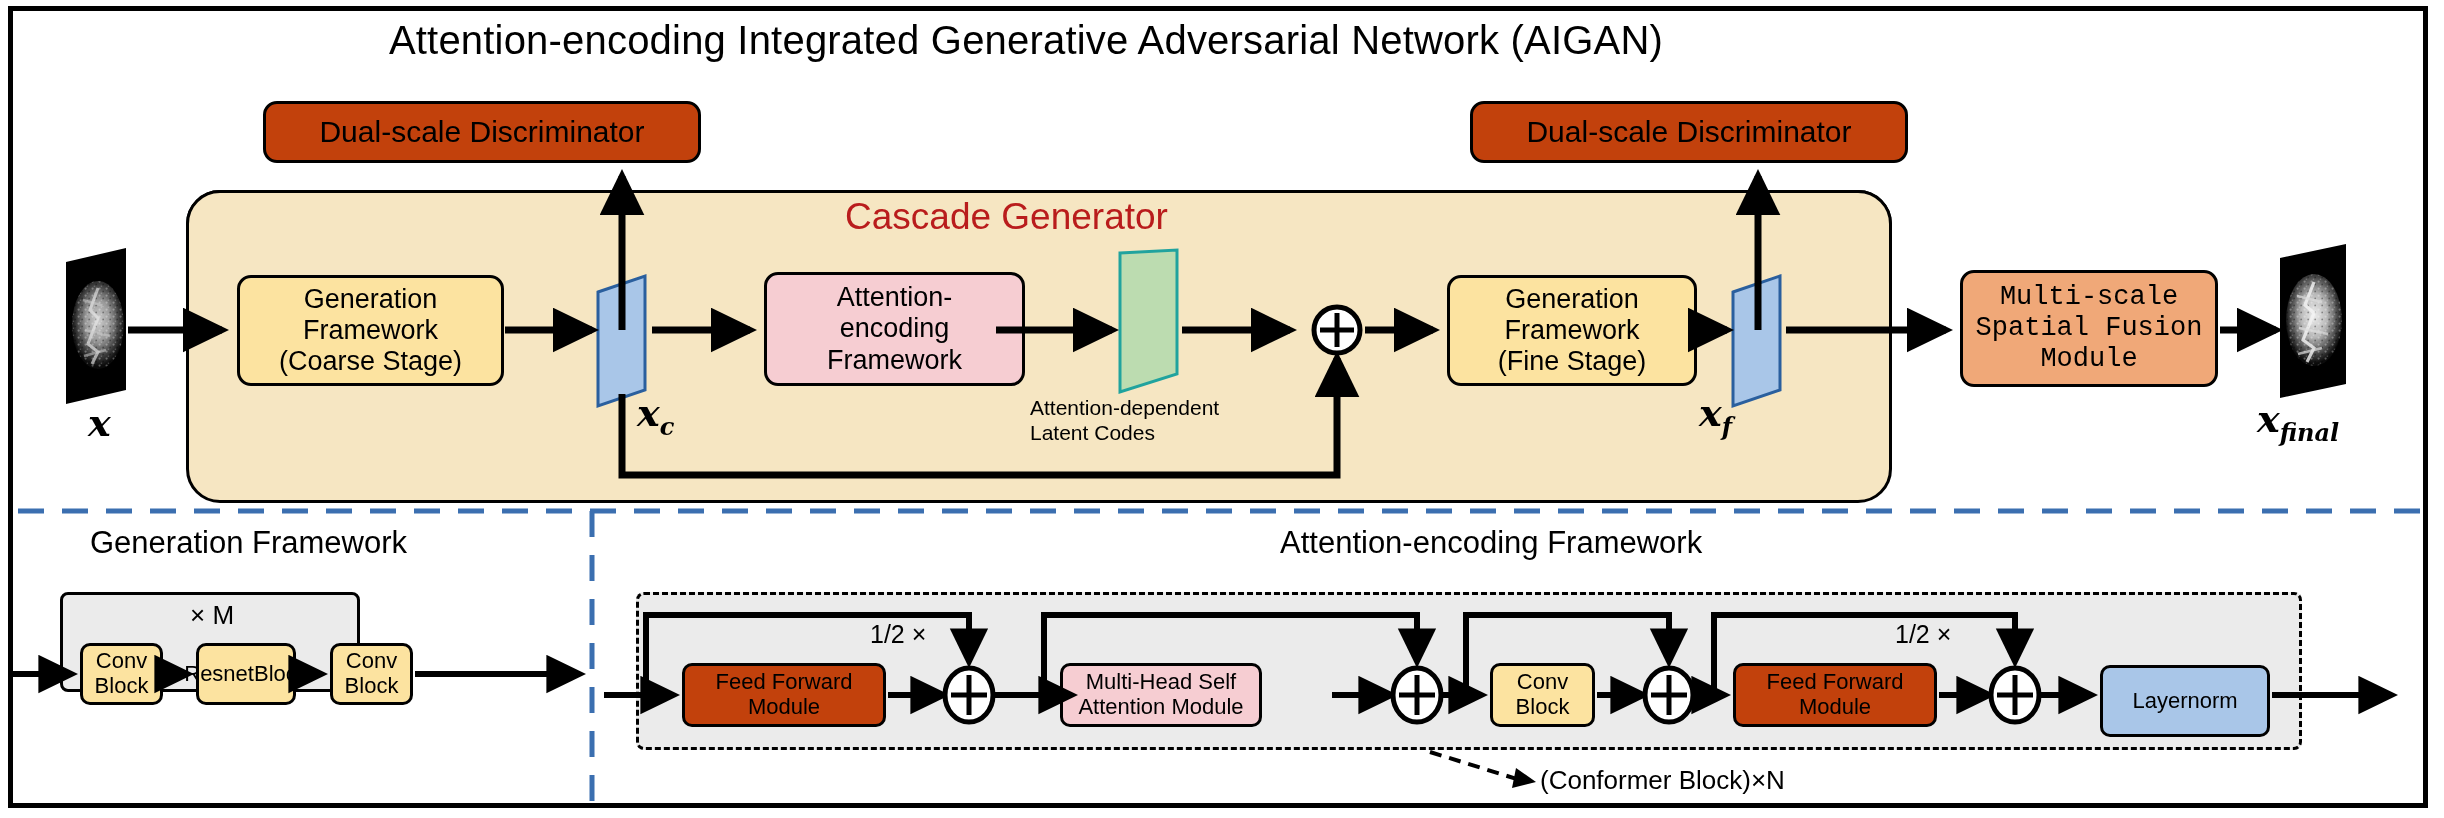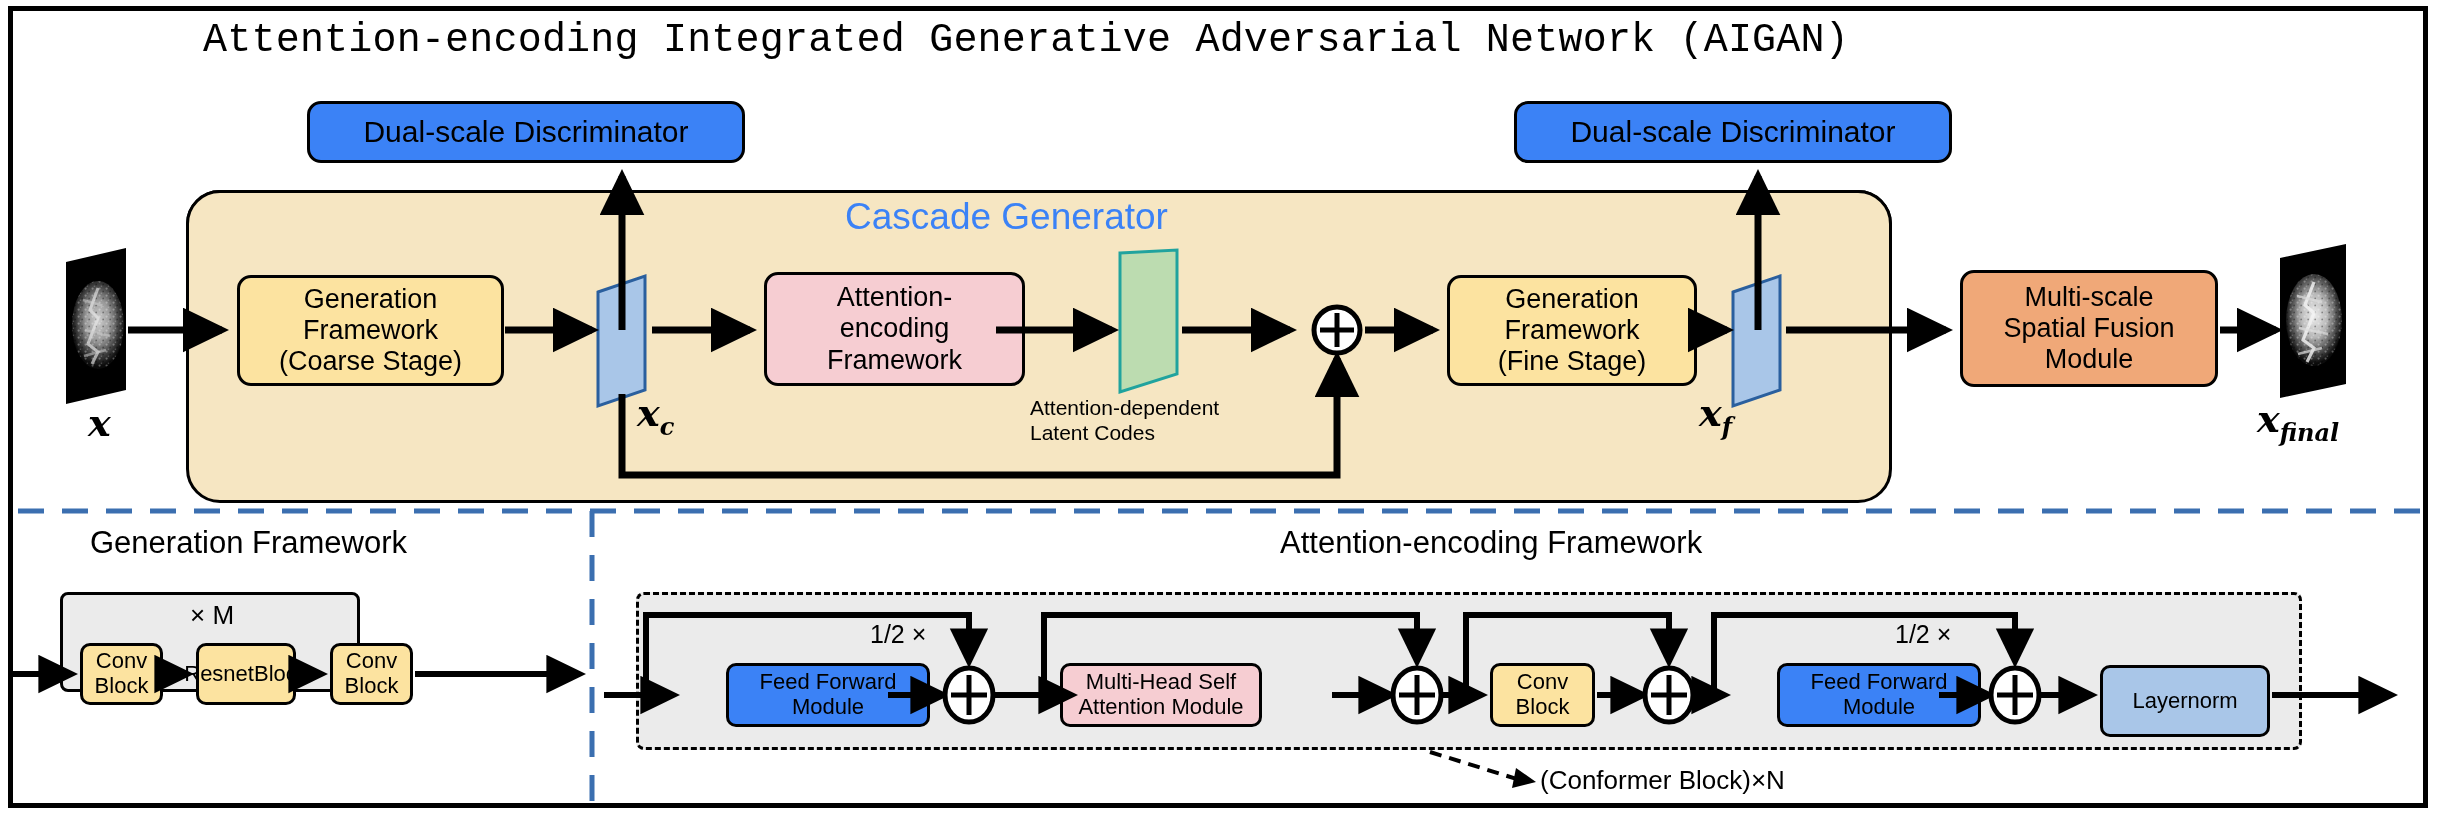--- a/index.html
+++ b/index.html
@@ -12,7 +12,7 @@
 
   .title{
     position:absolute;left:0;top:18px;width:2052px;text-align:center;
-    font-size:40px;color:#000;letter-spacing:.2px;font-family:Liberation Mono, monospace;
+    font-size:40px;color:#000;letter-spacing:.2px;
   }
 
   

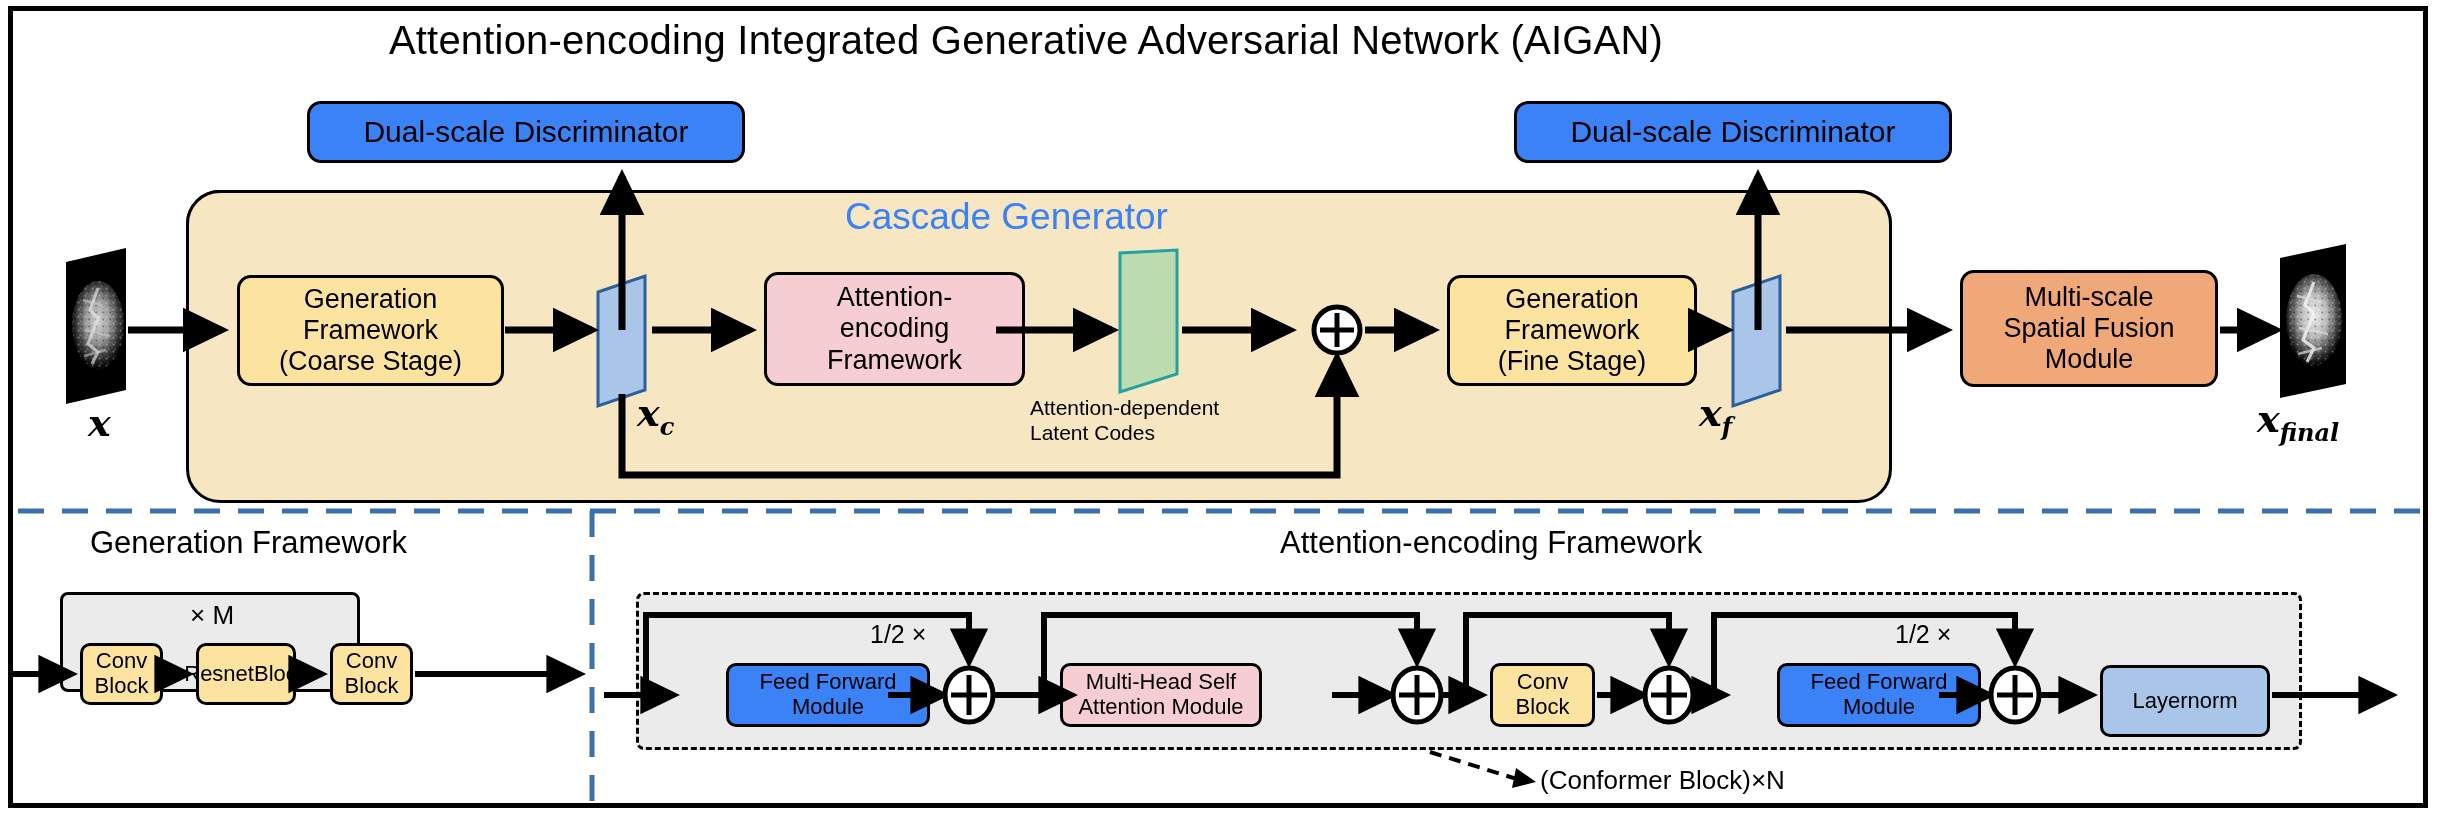--- a/index.html
+++ b/index.html
@@ -21,7 +21,7 @@
     border-radius:14px;display:flex;align-items:center;justify-content:center;
     text-align:center;line-height:1.16;color:#000;
   }
-  .green{background:#3b82f6;margin-left:44px;}
+  .green{background:#c2410c;}
   .yellow{background:#fce3a0;}
   .pink{background:#f6cdd2;}
   .orange{background:#f0a878;}

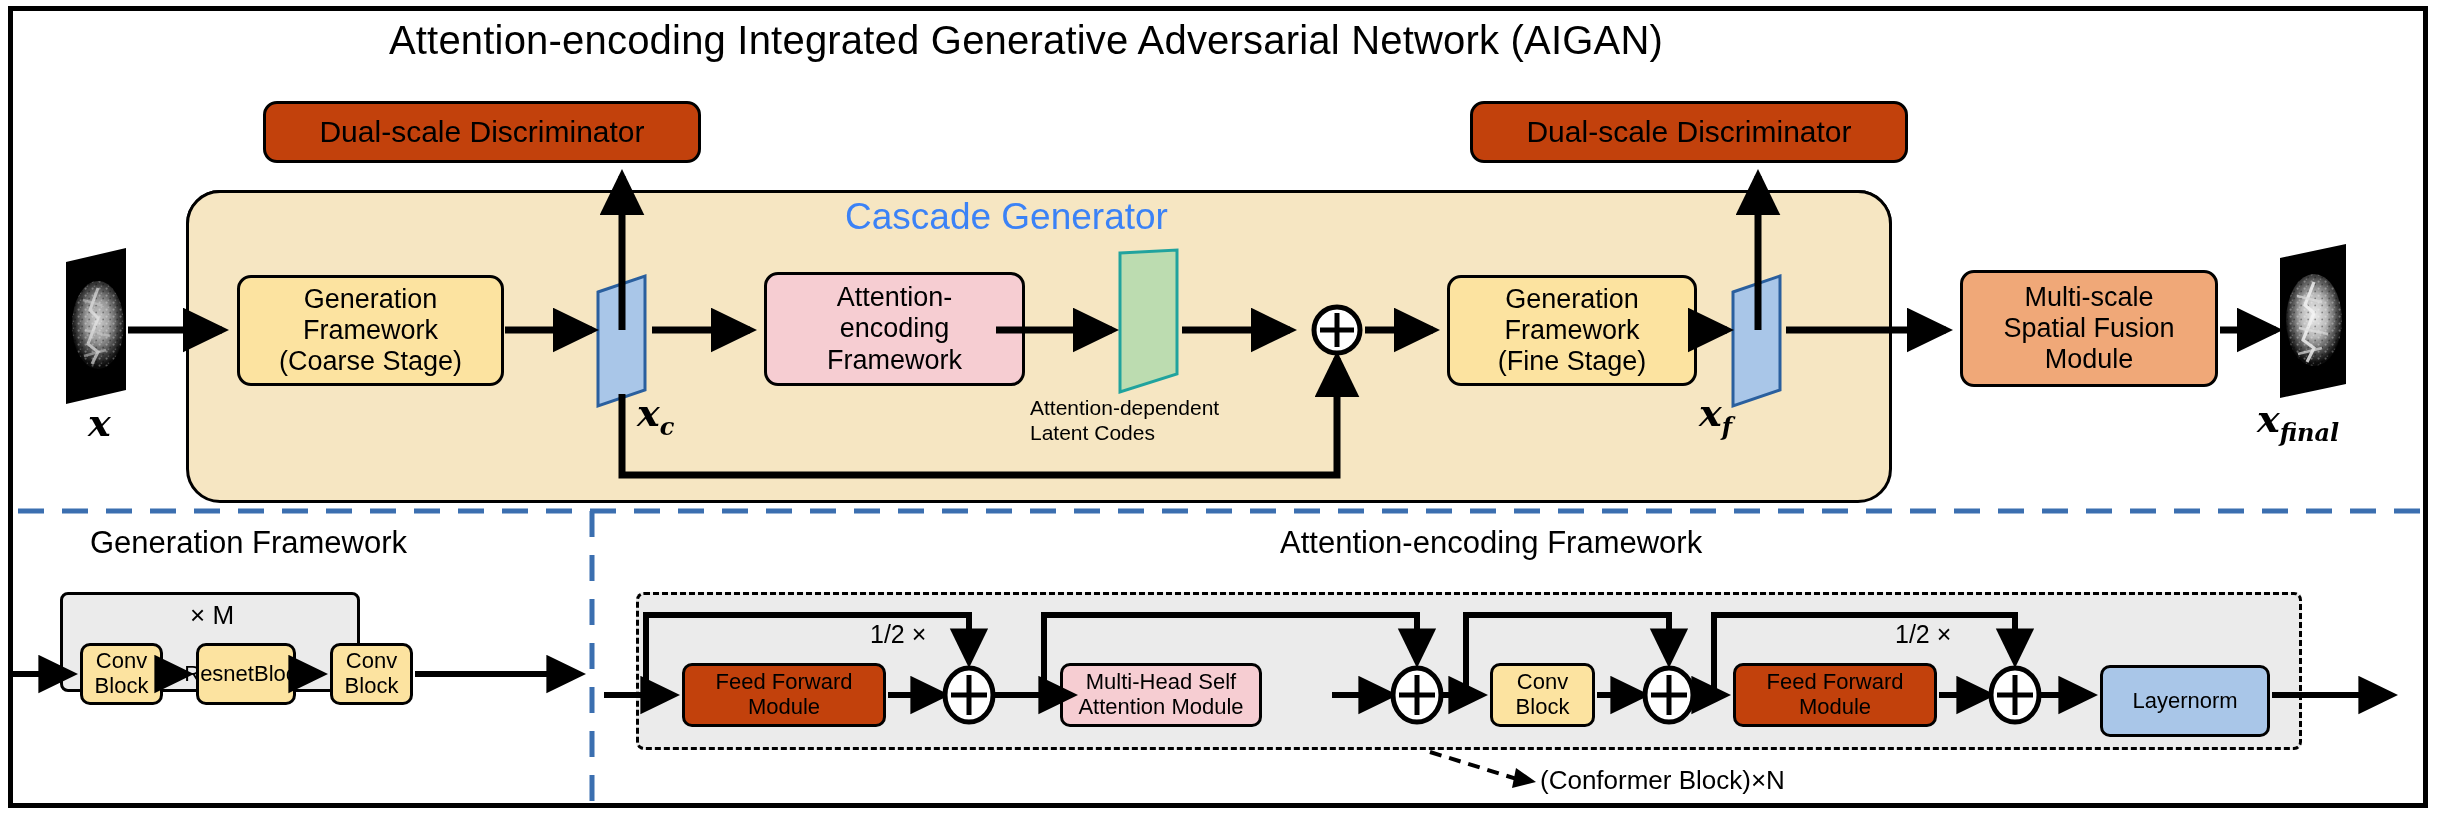--- a/index.html
+++ b/index.html
@@ -33,7 +33,7 @@
     border:3px solid #000;border-radius:34px;
   }
   .cascade-label{
-    position:absolute;font-size:37px;color:#3b82f6;white-space:nowrap;
+    position:absolute;font-size:37px;color:#b91c1c;white-space:nowrap;
   }
 
   

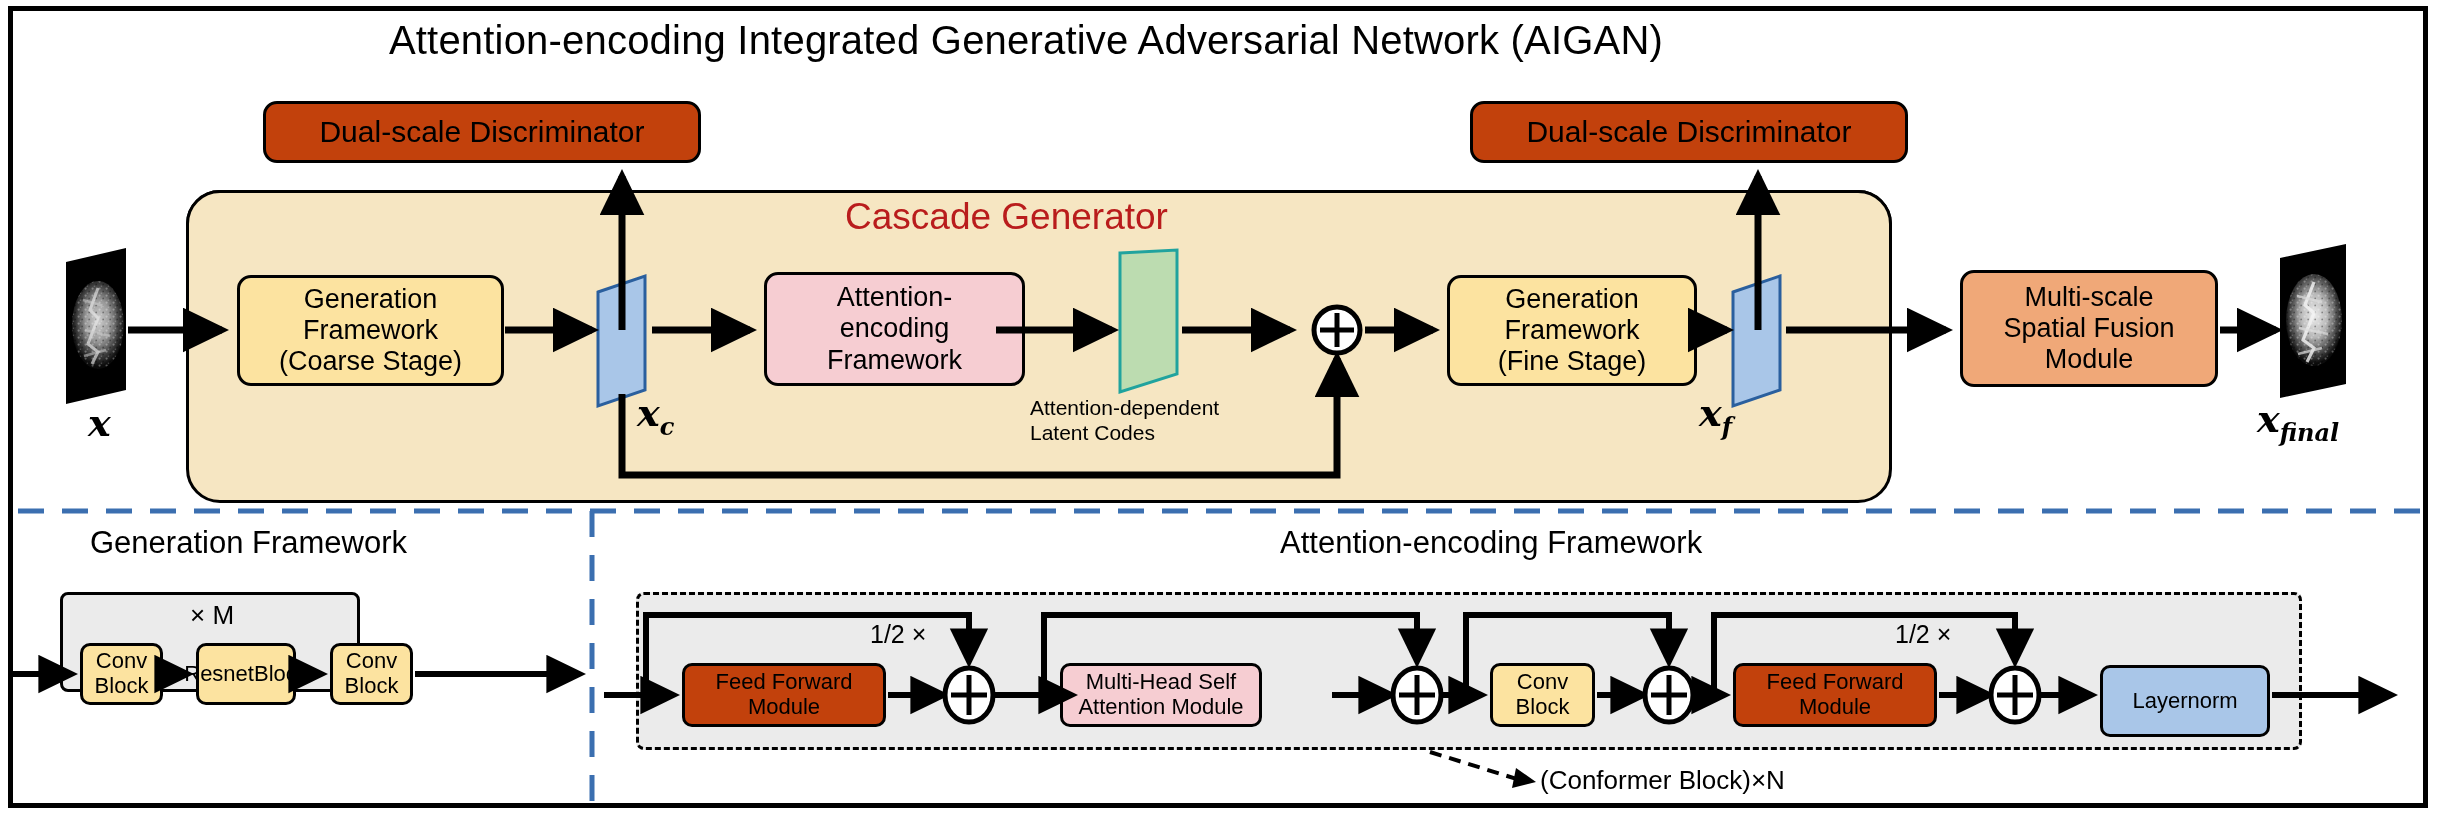--- a/index.html
+++ b/index.html
@@ -24,7 +24,7 @@
   .green{background:#c2410c;}
   .yellow{background:#fce3a0;}
   .pink{background:#f6cdd2;}
-  .orange{background:#f0a878;}
+  .orange{background:#f0a878;font-family:Liberation Mono, monospace;}
   .blue{background:#a9c6e8;}
 
   

